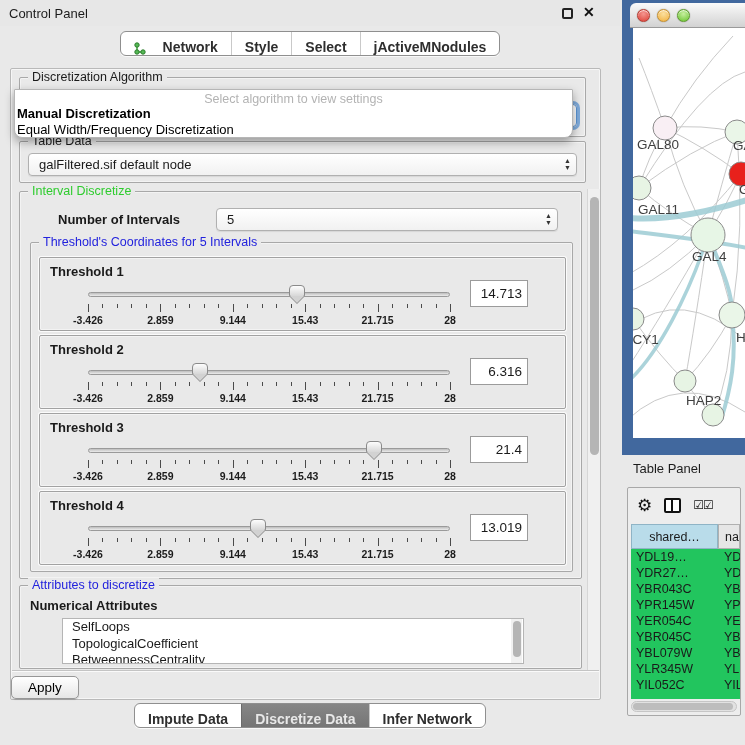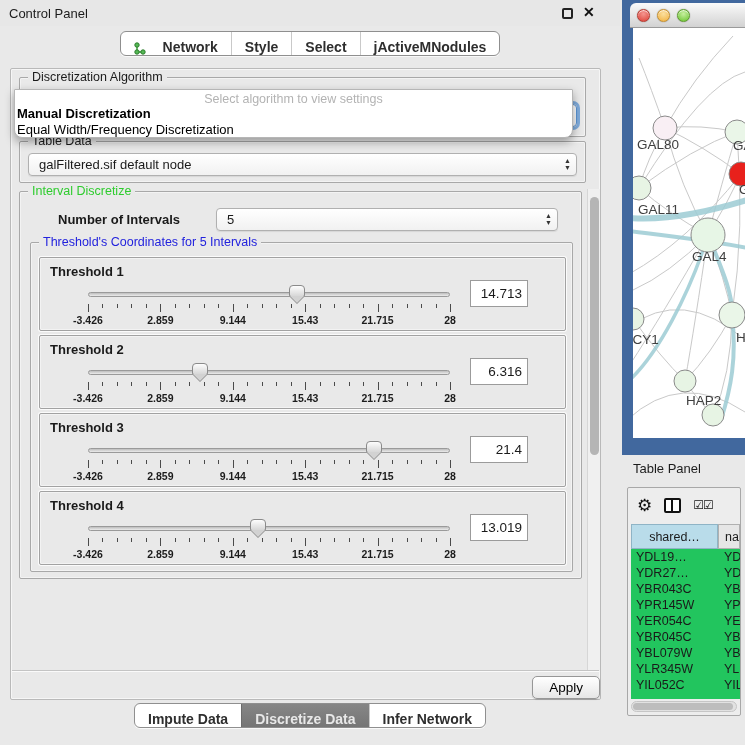--- a/index.html
+++ b/index.html
@@ -367,6 +367,18 @@
       </div>
     </div>
 
+    <div class="group" style="left:8px; top:516px; width:563px; height:84px;">
+      <span class="legend blue">Attributes to discretize</span>
+      <span class="attr-label">Numerical Attributes</span>
+      <div class="alist" id="attr-list">
+          <div class="alist-item">SelfLoops</div>
+          <div class="alist-item">TopologicalCoefficient</div>
+          <div class="alist-item">BetweennessCentrality</div>
+        </div>
+      <div class="alist-sb" style="right:59px; top:33px;">
+          <div class="th"></div>
+        </div>
+    </div>
 
     <div class="vscroll">
         <div class="th"></div>

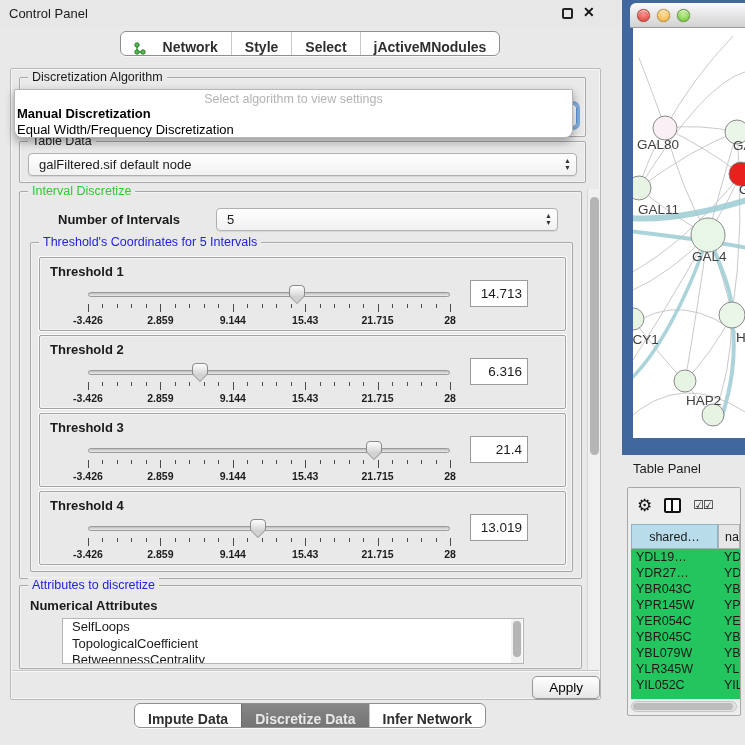--- a/index.html
+++ b/index.html
@@ -63,7 +63,7 @@
   .vscroll .th { position:absolute; left:2px; top:8px; width:9px; height:258px; background:#b5b5b5; border-radius:5px; }
 
   .apply-sep { position:absolute; left:1px; right:1px; top:601px; border-top:1px solid #c4c4c4; box-shadow:0 1px 0 #fafafa; }
-  .apply-row { position:absolute; left:0; top:607px; width:100%; display:flex; justify-content:flex-end; }
+  .apply-row { position:absolute; left:0; top:607px; width:100%; display:flex; justify-content:flex-start; }
   .apply-btn { height:23px; padding:0 16px; font-size:13.5px; font-family:inherit; background:linear-gradient(#ffffff,#e6e6e6); border:1px solid #979797; border-radius:5px; box-shadow:0 1px 1px rgba(0,0,0,.15); }
 
   

